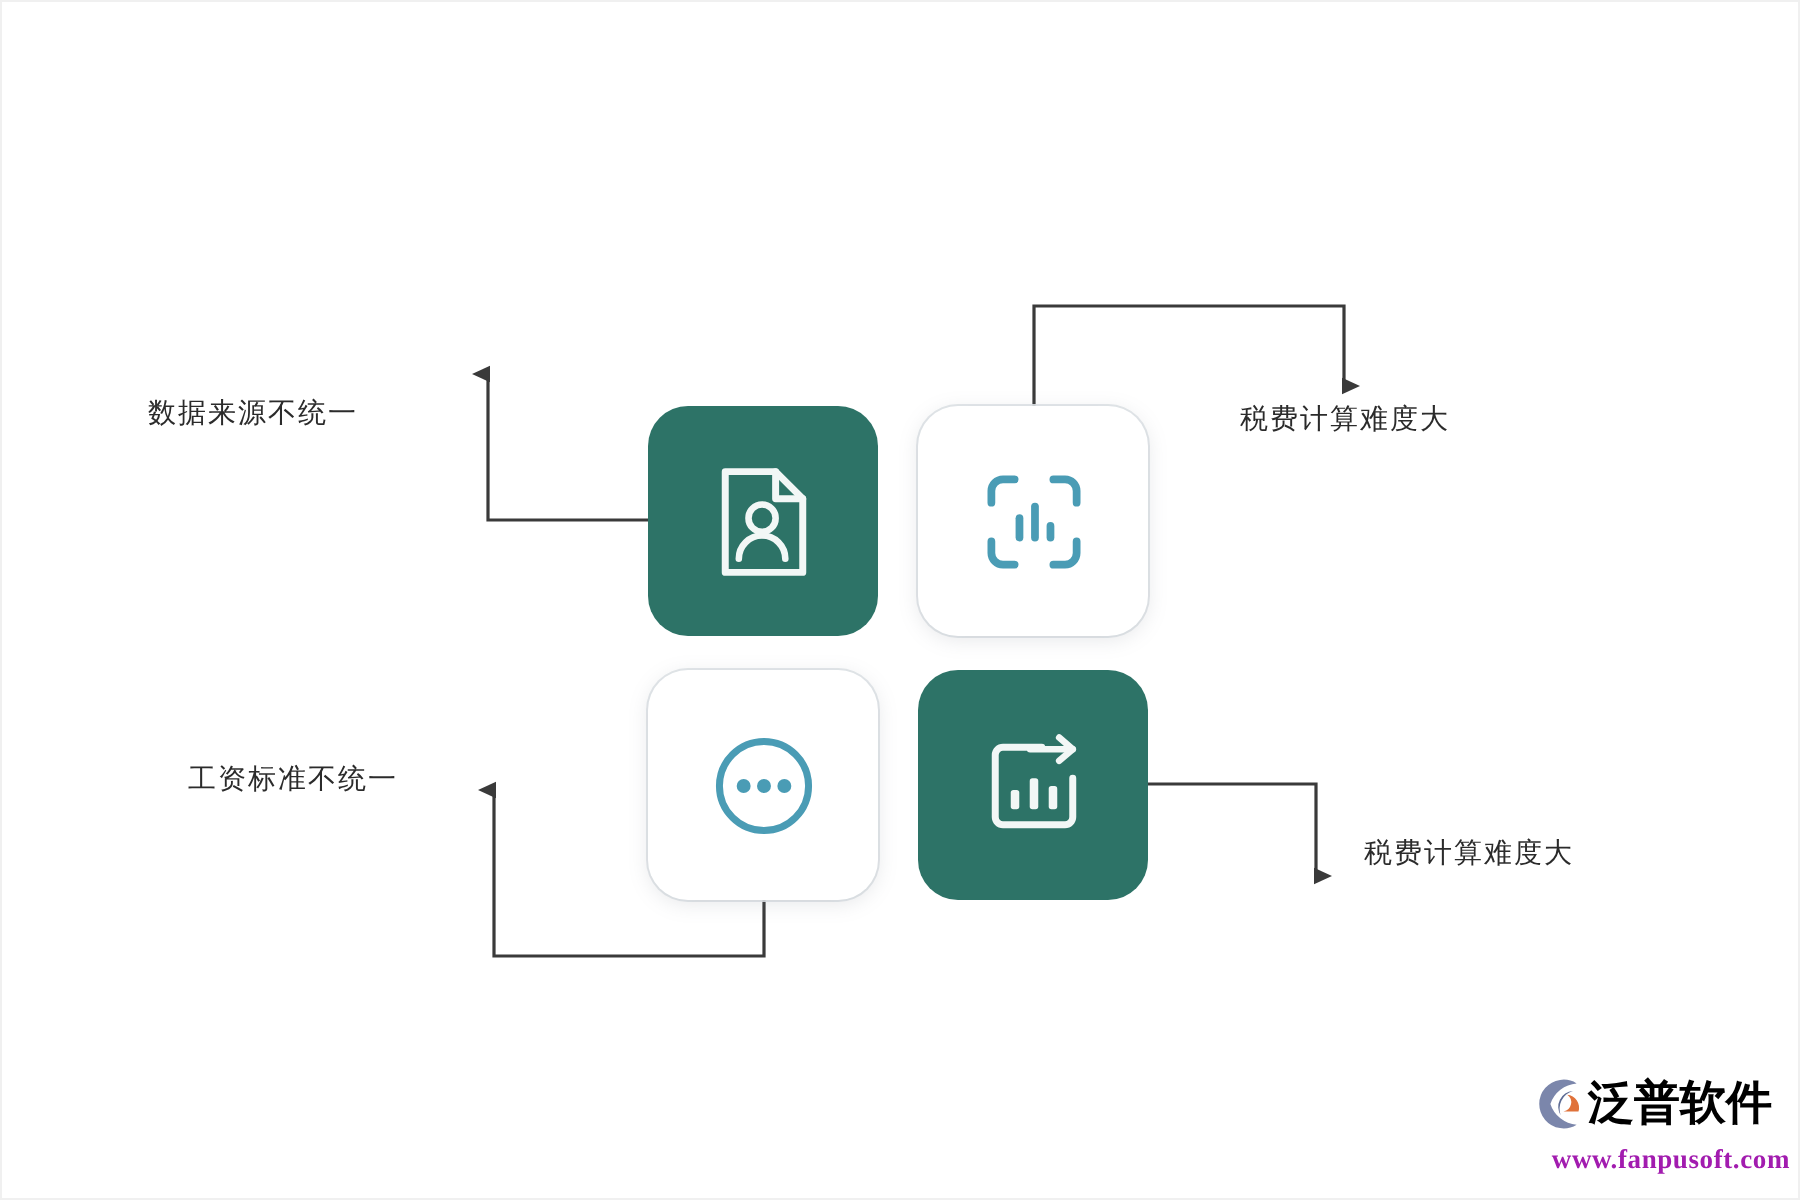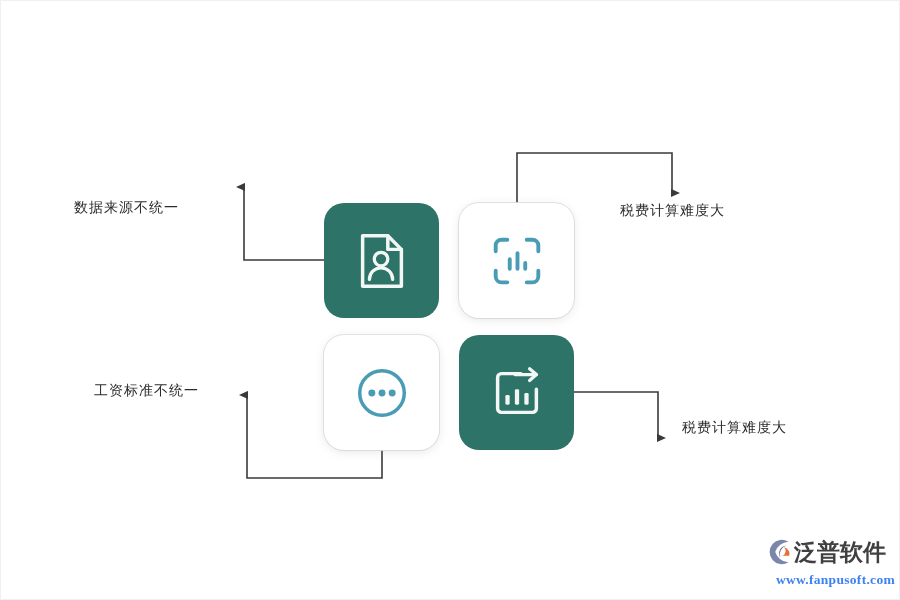--- a/index.html
+++ b/index.html
@@ -89,7 +89,7 @@
   .wm-mark { width: 30px; height: 30px; display: block; }
   .wm-name {
     font-size: 23px;
-    color: #404040;
+    color: #000000;
     font-weight: bold;
     letter-spacing: 0px;
     margin-left: 1px;

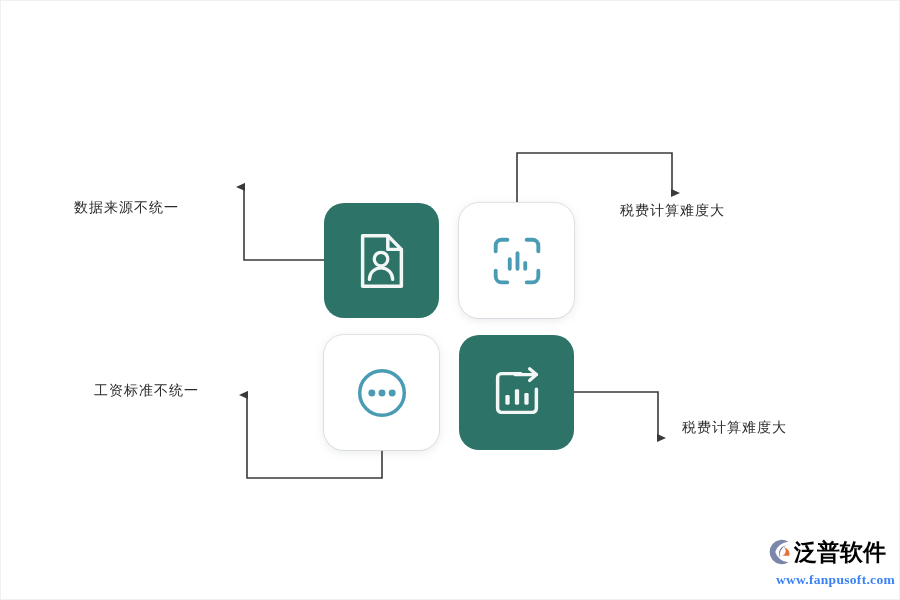--- a/index.html
+++ b/index.html
@@ -98,7 +98,7 @@
   }
   .wm-url {
     font-size: 13.5px;
-    color: #3b82f6;
+    color: #a21caf;
     font-weight: bold;
     letter-spacing: 0.3px;
     margin-top: 3px;

